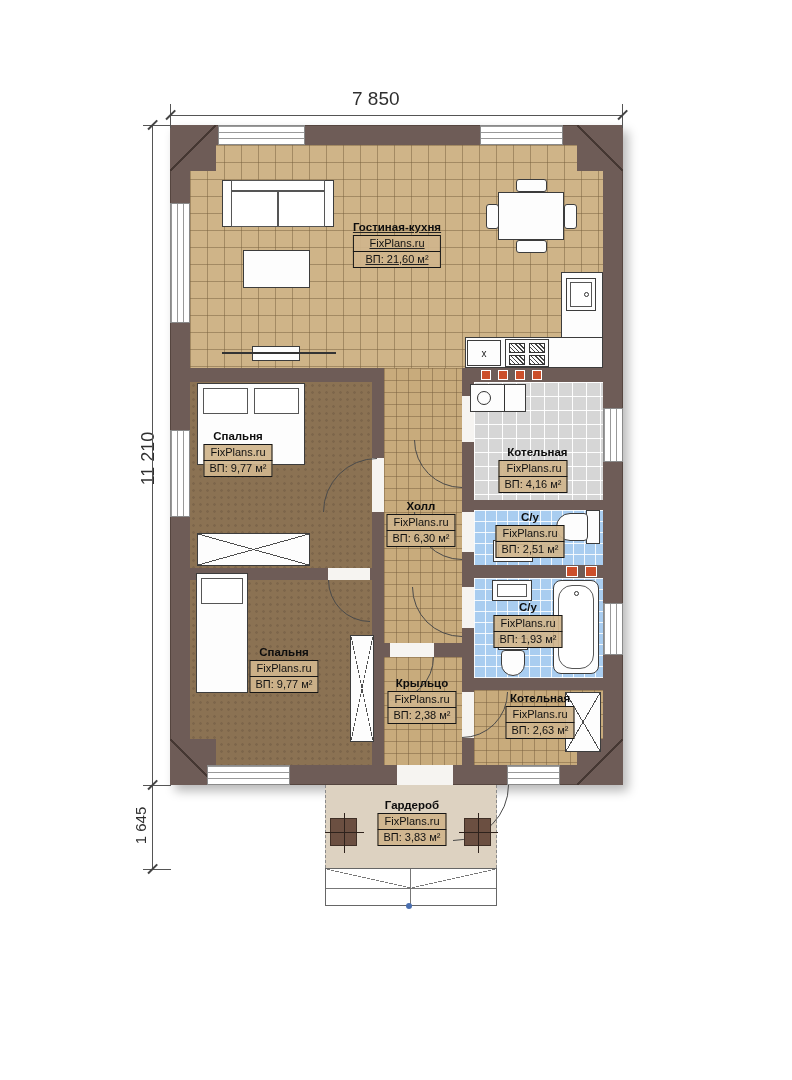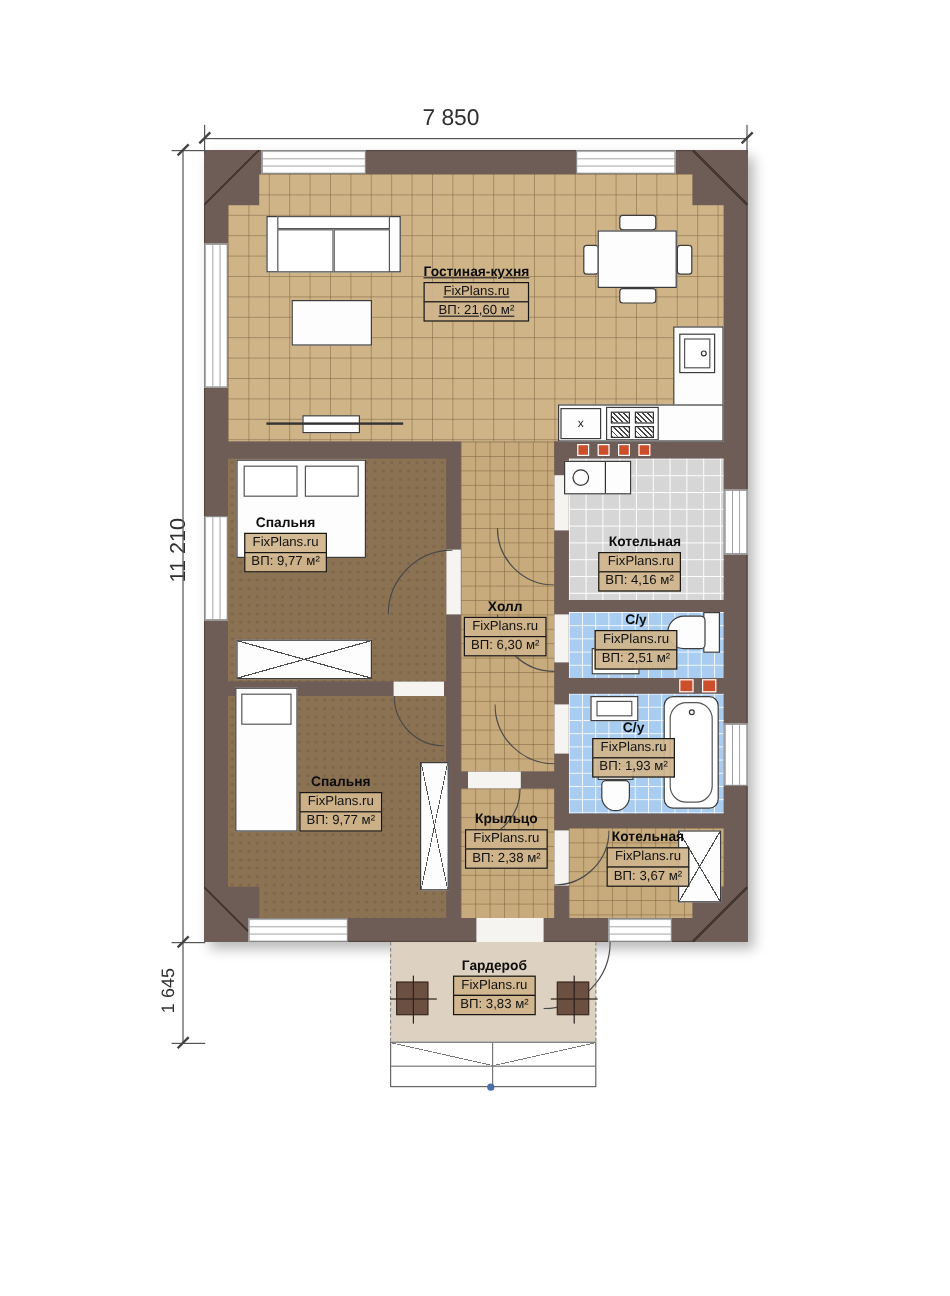--- a/index.html
+++ b/index.html
@@ -278,7 +278,7 @@
   <div class="rlabel rstack" style="left:540px;top:692px;">
     <div class="rname">Котельная</div>
     <div class="rbox">FixPlans.ru</div>
-    <div class="rbox">ВП: 3,67 м²</div>
+    <div class="rbox">ВП: 2,63 м²</div>
   </div>
   <div class="rlabel rstack" style="left:412px;top:799px;">
     <div class="rname">Гардероб</div>

